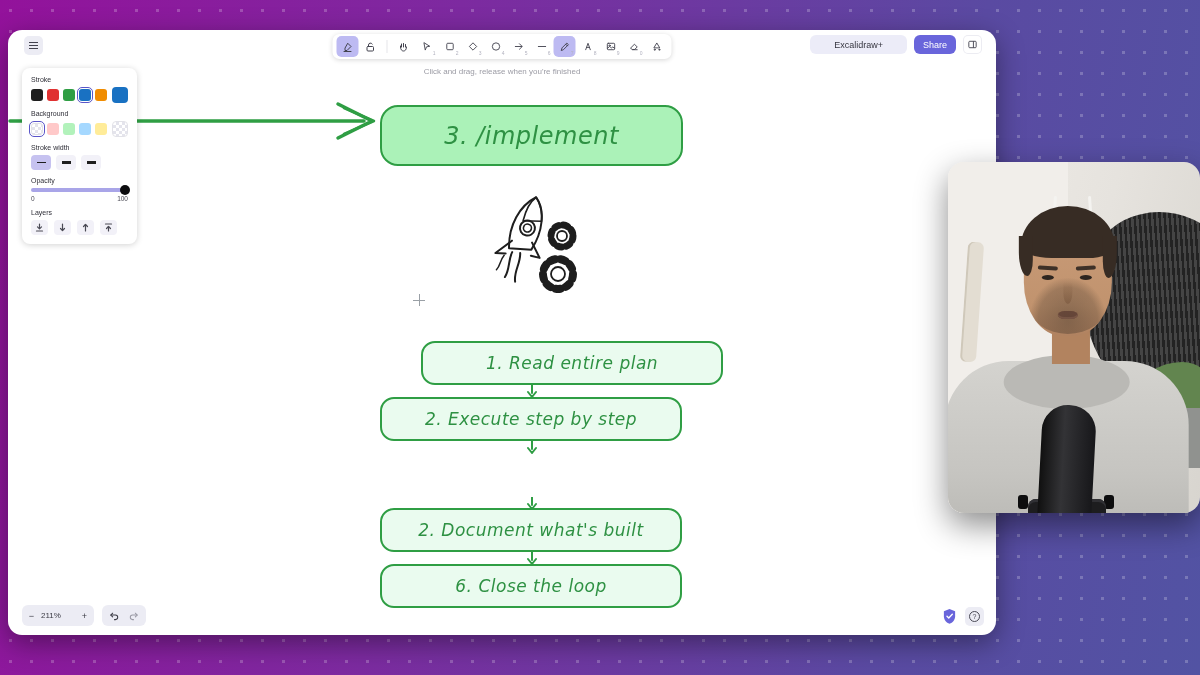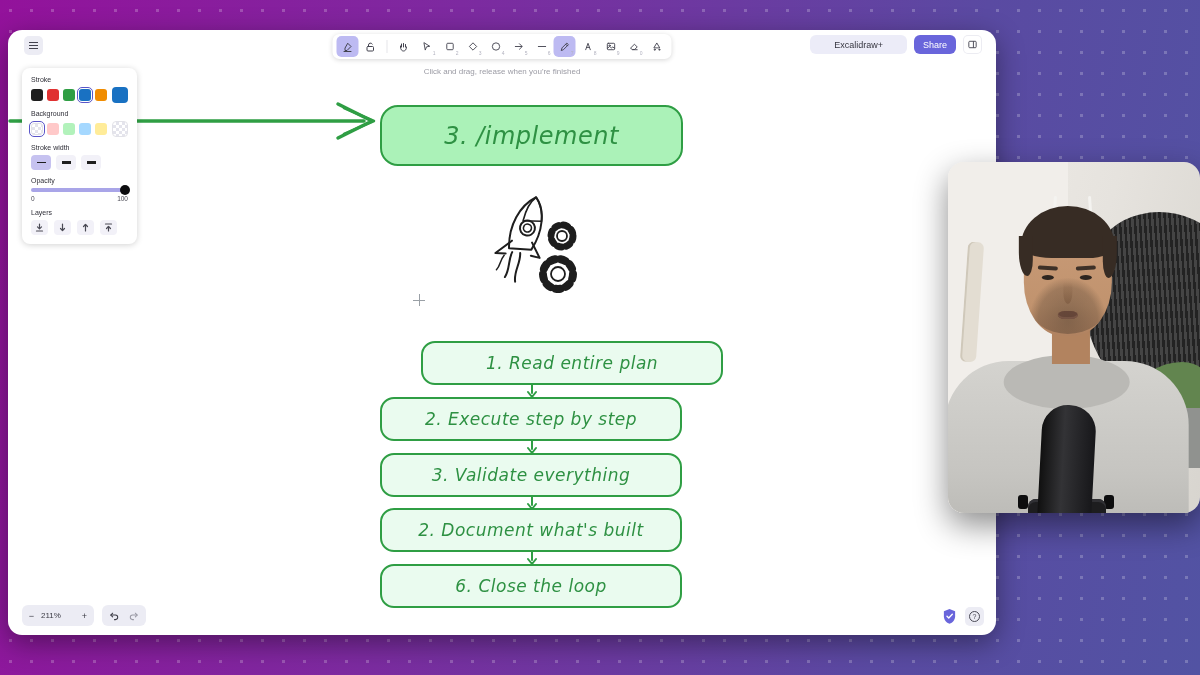--- a/index.html
+++ b/index.html
@@ -203,9 +203,6 @@
           <path d="M6 0v8"></path>
           <path d="M2 7l4 5 4-5"></path>
         </svg>
-      <div class="gbox step" style="top:423px;background:#eafbef;">
-        <span>3. Validate everything</span>
-      </div>
       <svg class="connector" style="top:467px;" viewBox="0 0 12 13" fill="none" stroke="#2f9e44" stroke-width="2" stroke-linecap="round" stroke-linejoin="round">
           <path d="M6 0v8"></path>
           <path d="M2 7l4 5 4-5"></path>

